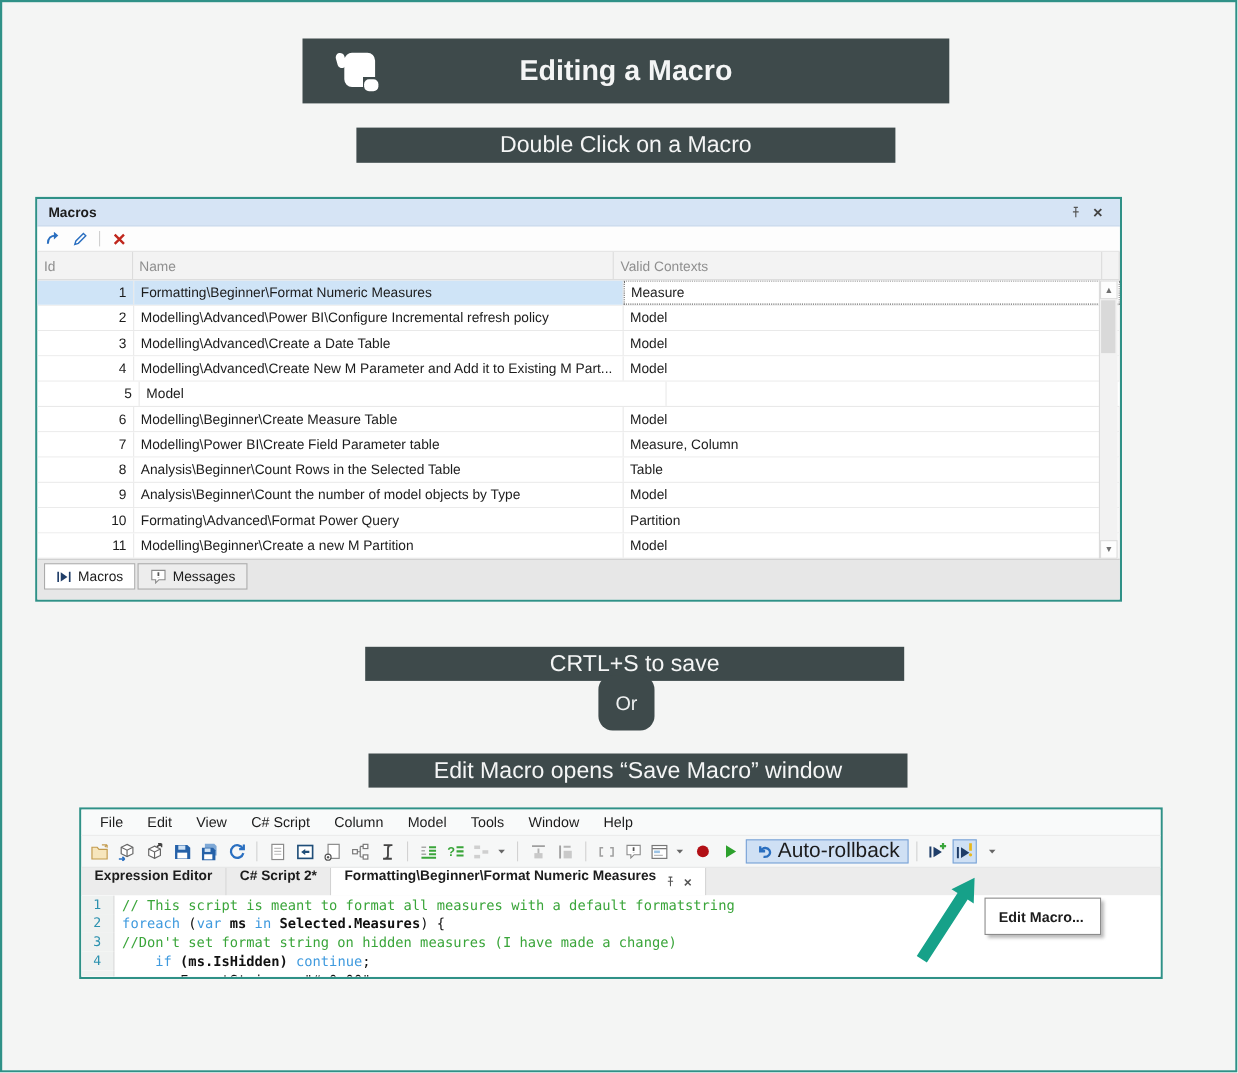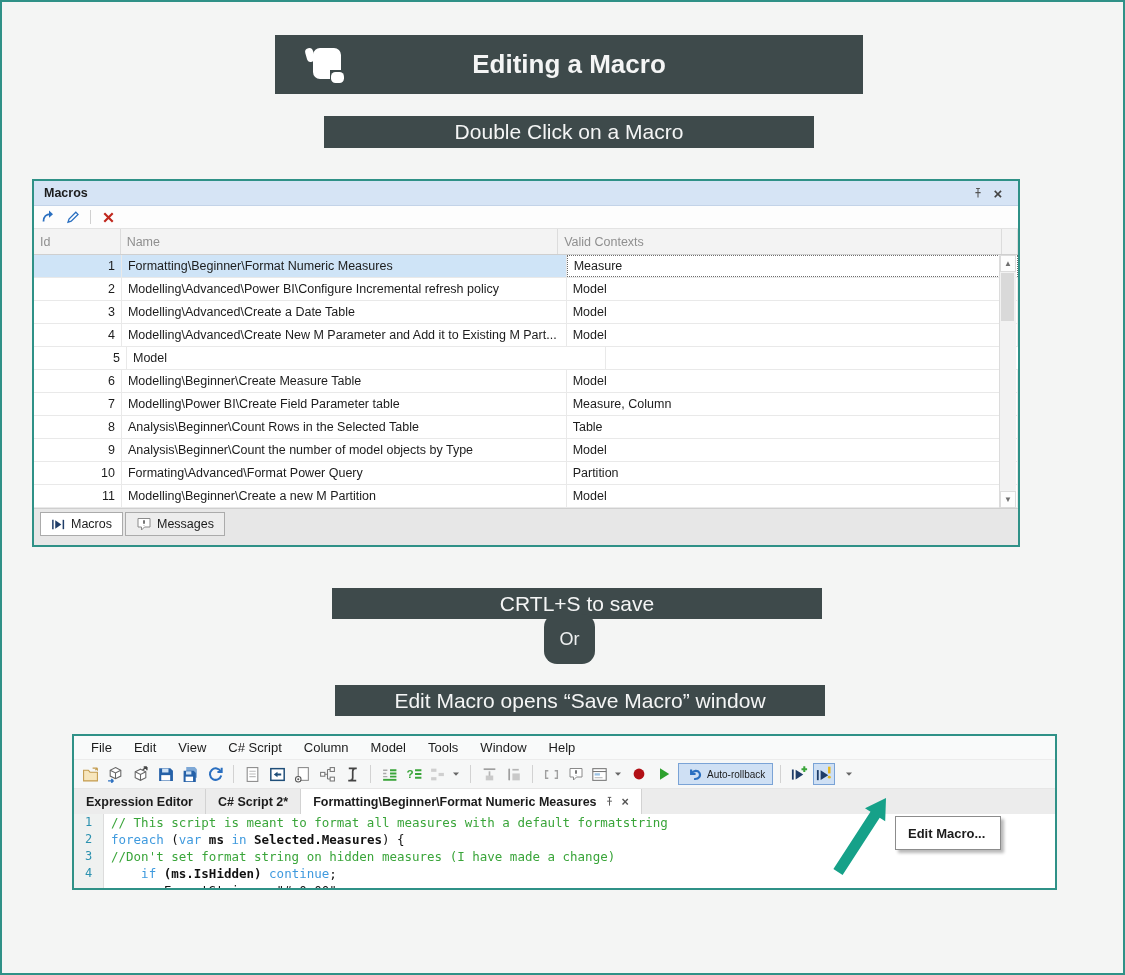--- a/index.html
+++ b/index.html
@@ -57,7 +57,7 @@
   .ed-toolbar{height:30px;display:flex;align-items:center;gap:3px;padding-left:5px;
               background:#f6f7f7;border-top:1px solid #ececec;border-bottom:1px solid #e6e6e6;box-sizing:border-box;}
   .tbtn{height:22px;min-width:22px;display:flex;align-items:center;justify-content:center;gap:4px;border:1px solid transparent;box-sizing:border-box;}
-  .tbtn.highlight{background:#cfe0f4;border:1px solid #7aa3d6;padding:0 7px;font-size:10px;}
+  .tbtn.highlight{background:#cfe0f4;border:1px solid #7aa3d6;padding:0 7px;font-size:19px;}
   .tbtn.selected{background:#cfe0f4;border:1px solid #7aa3d6;}
   .tsep{width:1px;height:18px;background:#d2d2d2;margin:0 4px;}
   .ed-tabs{height:25px;display:flex;background:#ececec;box-sizing:border-box;}

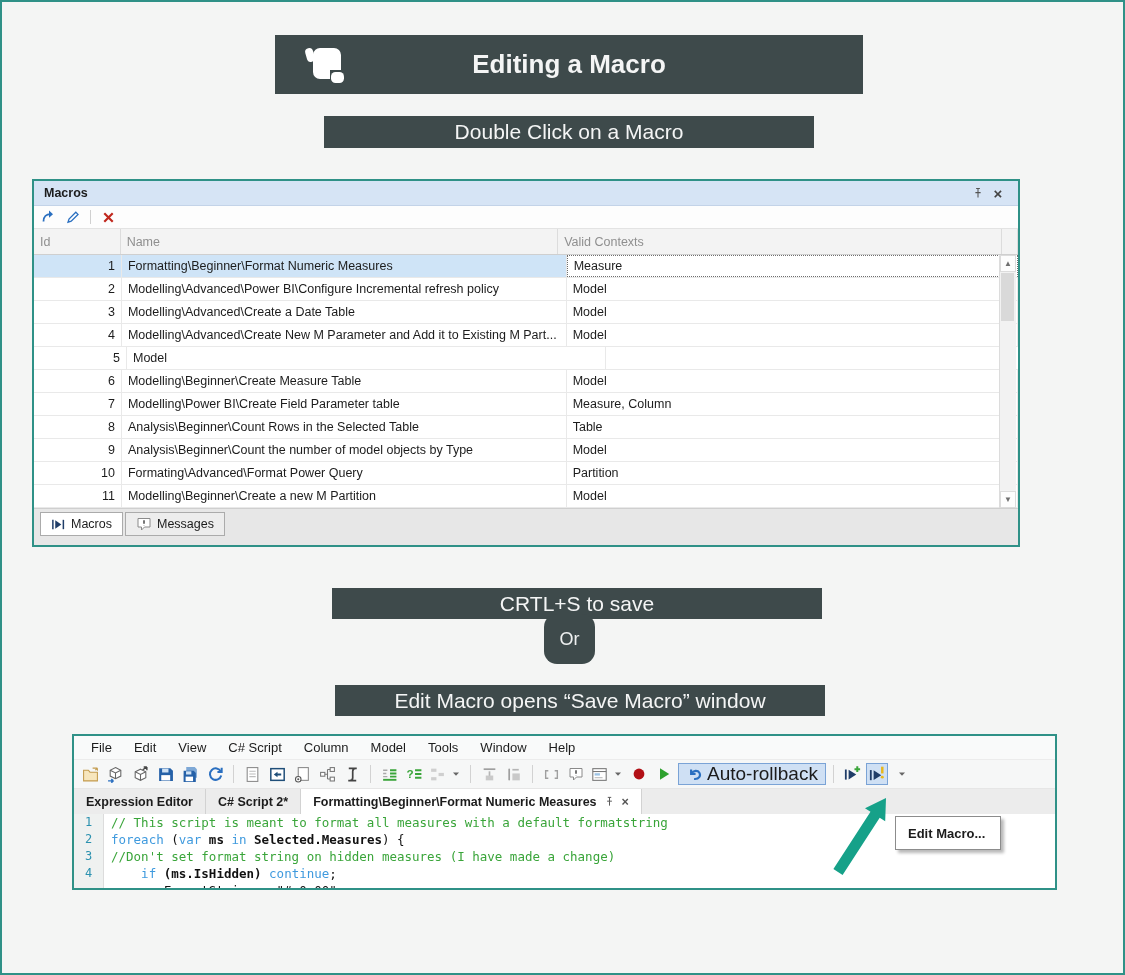--- a/index.html
+++ b/index.html
@@ -61,7 +61,7 @@
   .tbtn.selected{background:#cfe0f4;border:1px solid #7aa3d6;}
   .tsep{width:1px;height:18px;background:#d2d2d2;margin:0 4px;}
   .ed-tabs{height:25px;display:flex;background:#ececec;box-sizing:border-box;}
-  .etab{display:flex;align-items:center;gap:7px;padding:0 12px;font-weight:bold;font-size:12.5px;
+  .etab{display:flex;gap:7px;padding:0 12px;font-weight:bold;font-size:12.5px;
         border-right:1px solid #d2d2d2;box-sizing:border-box;background:#ececec;white-space:nowrap;}
   .etab.active{background:#fff;}
   .etab .ticn{color:#555;display:flex;align-items:center;}

